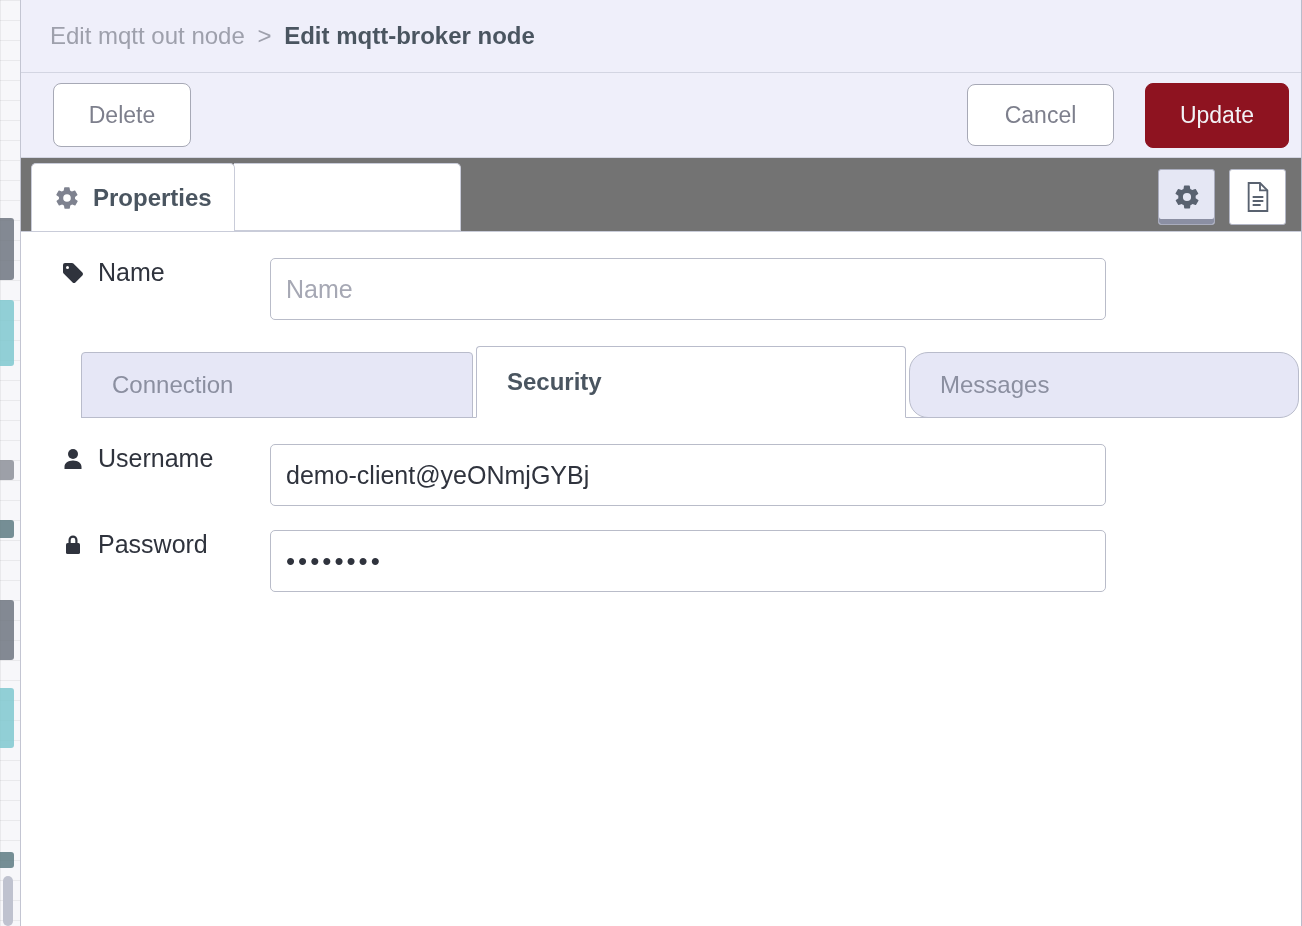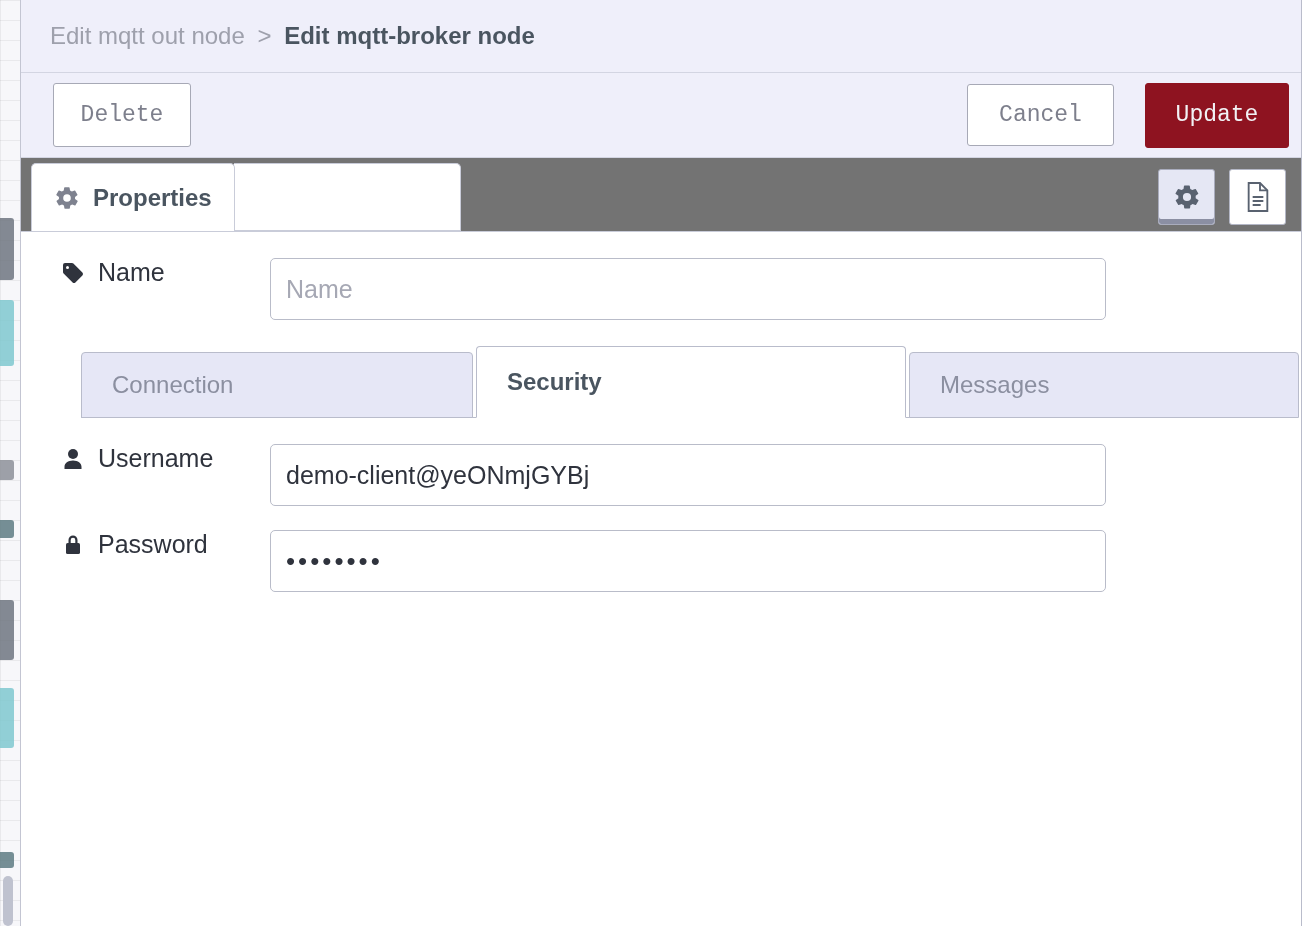--- a/index.html
+++ b/index.html
@@ -90,11 +90,11 @@
     position: relative;
   }
   .btn {
-    font-family: Liberation Mono, monospace;
+    font-family: Liberation Sans, sans-serif;
     font-size: 23px;
     line-height: 1;
     cursor: pointer;
-    border-radius: 3px;
+    border-radius: 8px;
     display: flex;
     align-items: center;
     justify-content: center;

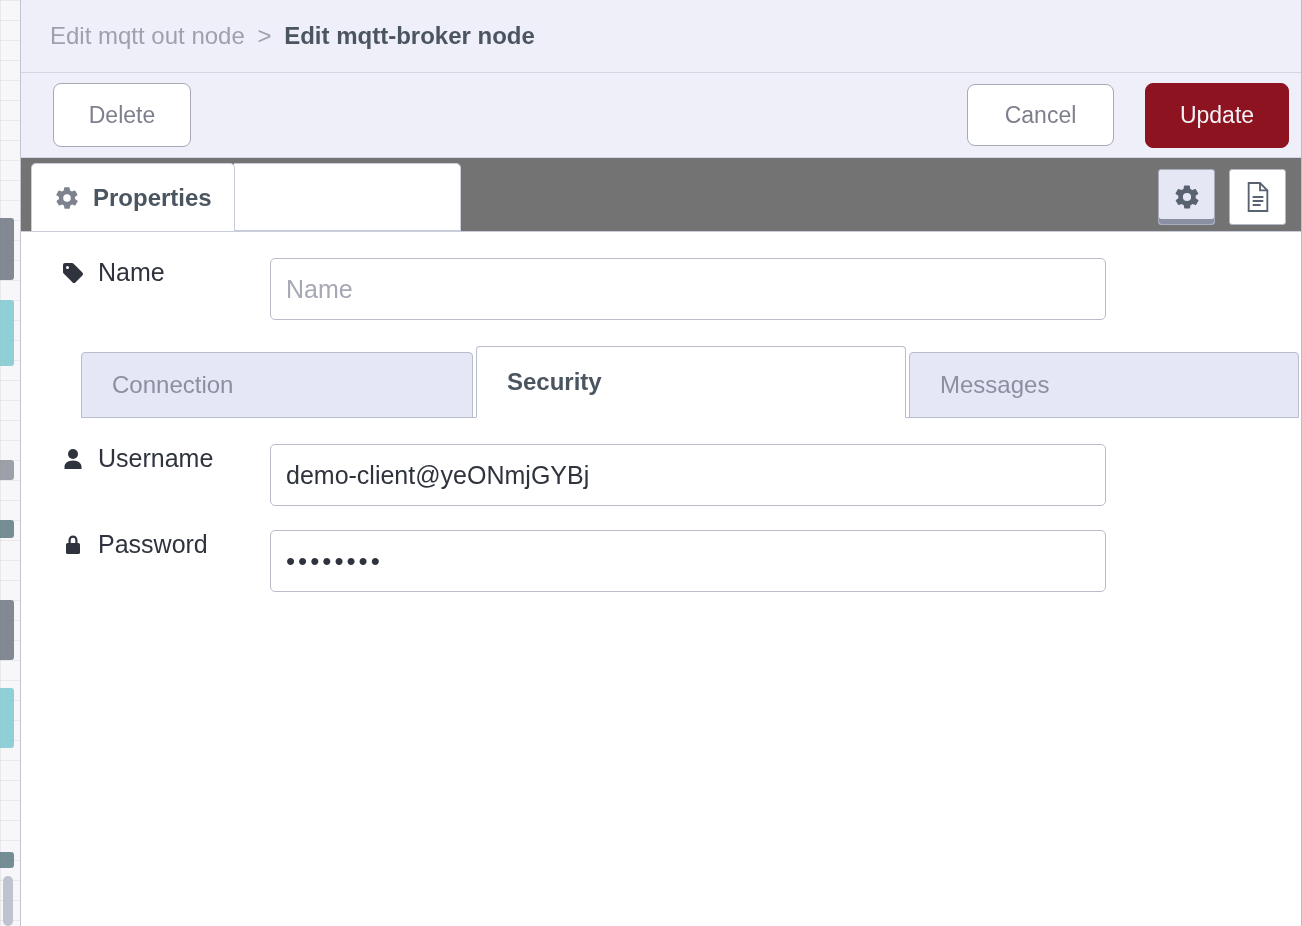--- a/index.html
+++ b/index.html
@@ -259,7 +259,7 @@
   }
   .subtab.connection { width: 392px; }
   .subtab.security   { width: 430px; }
-  .subtab.messages   { width: 390px; }
+  .subtab.messages   { width: 390px; border-radius: 19px; }
   .subtab.active {
     background: #ffffff;
     color: #4a5560;

